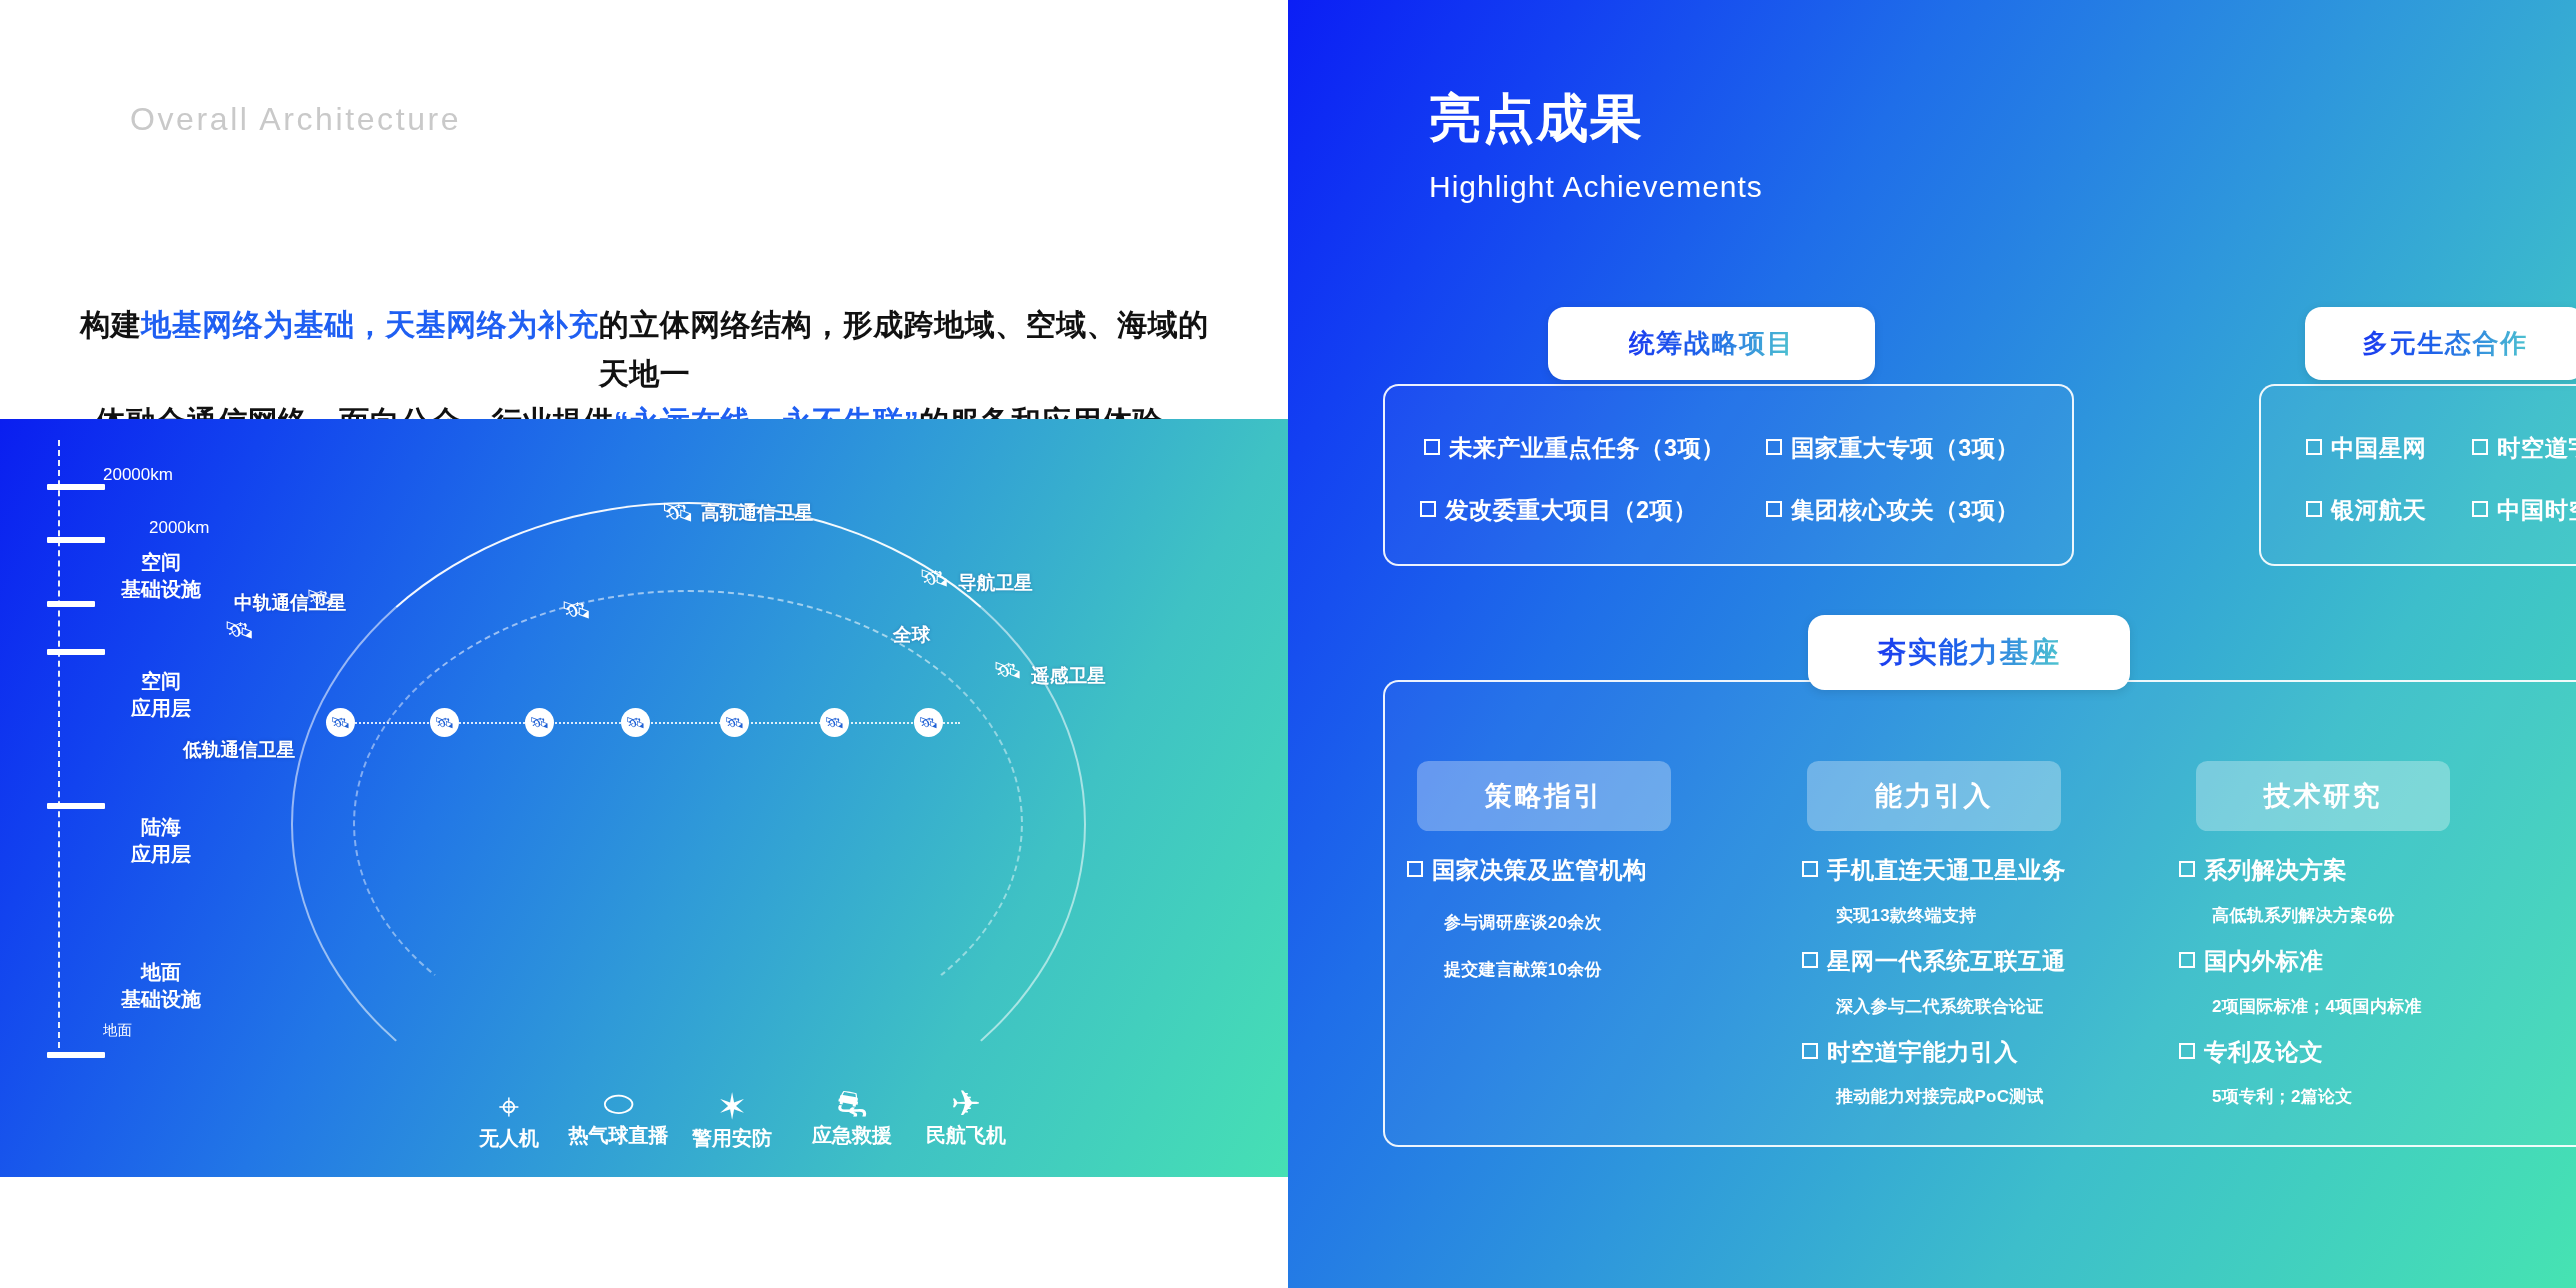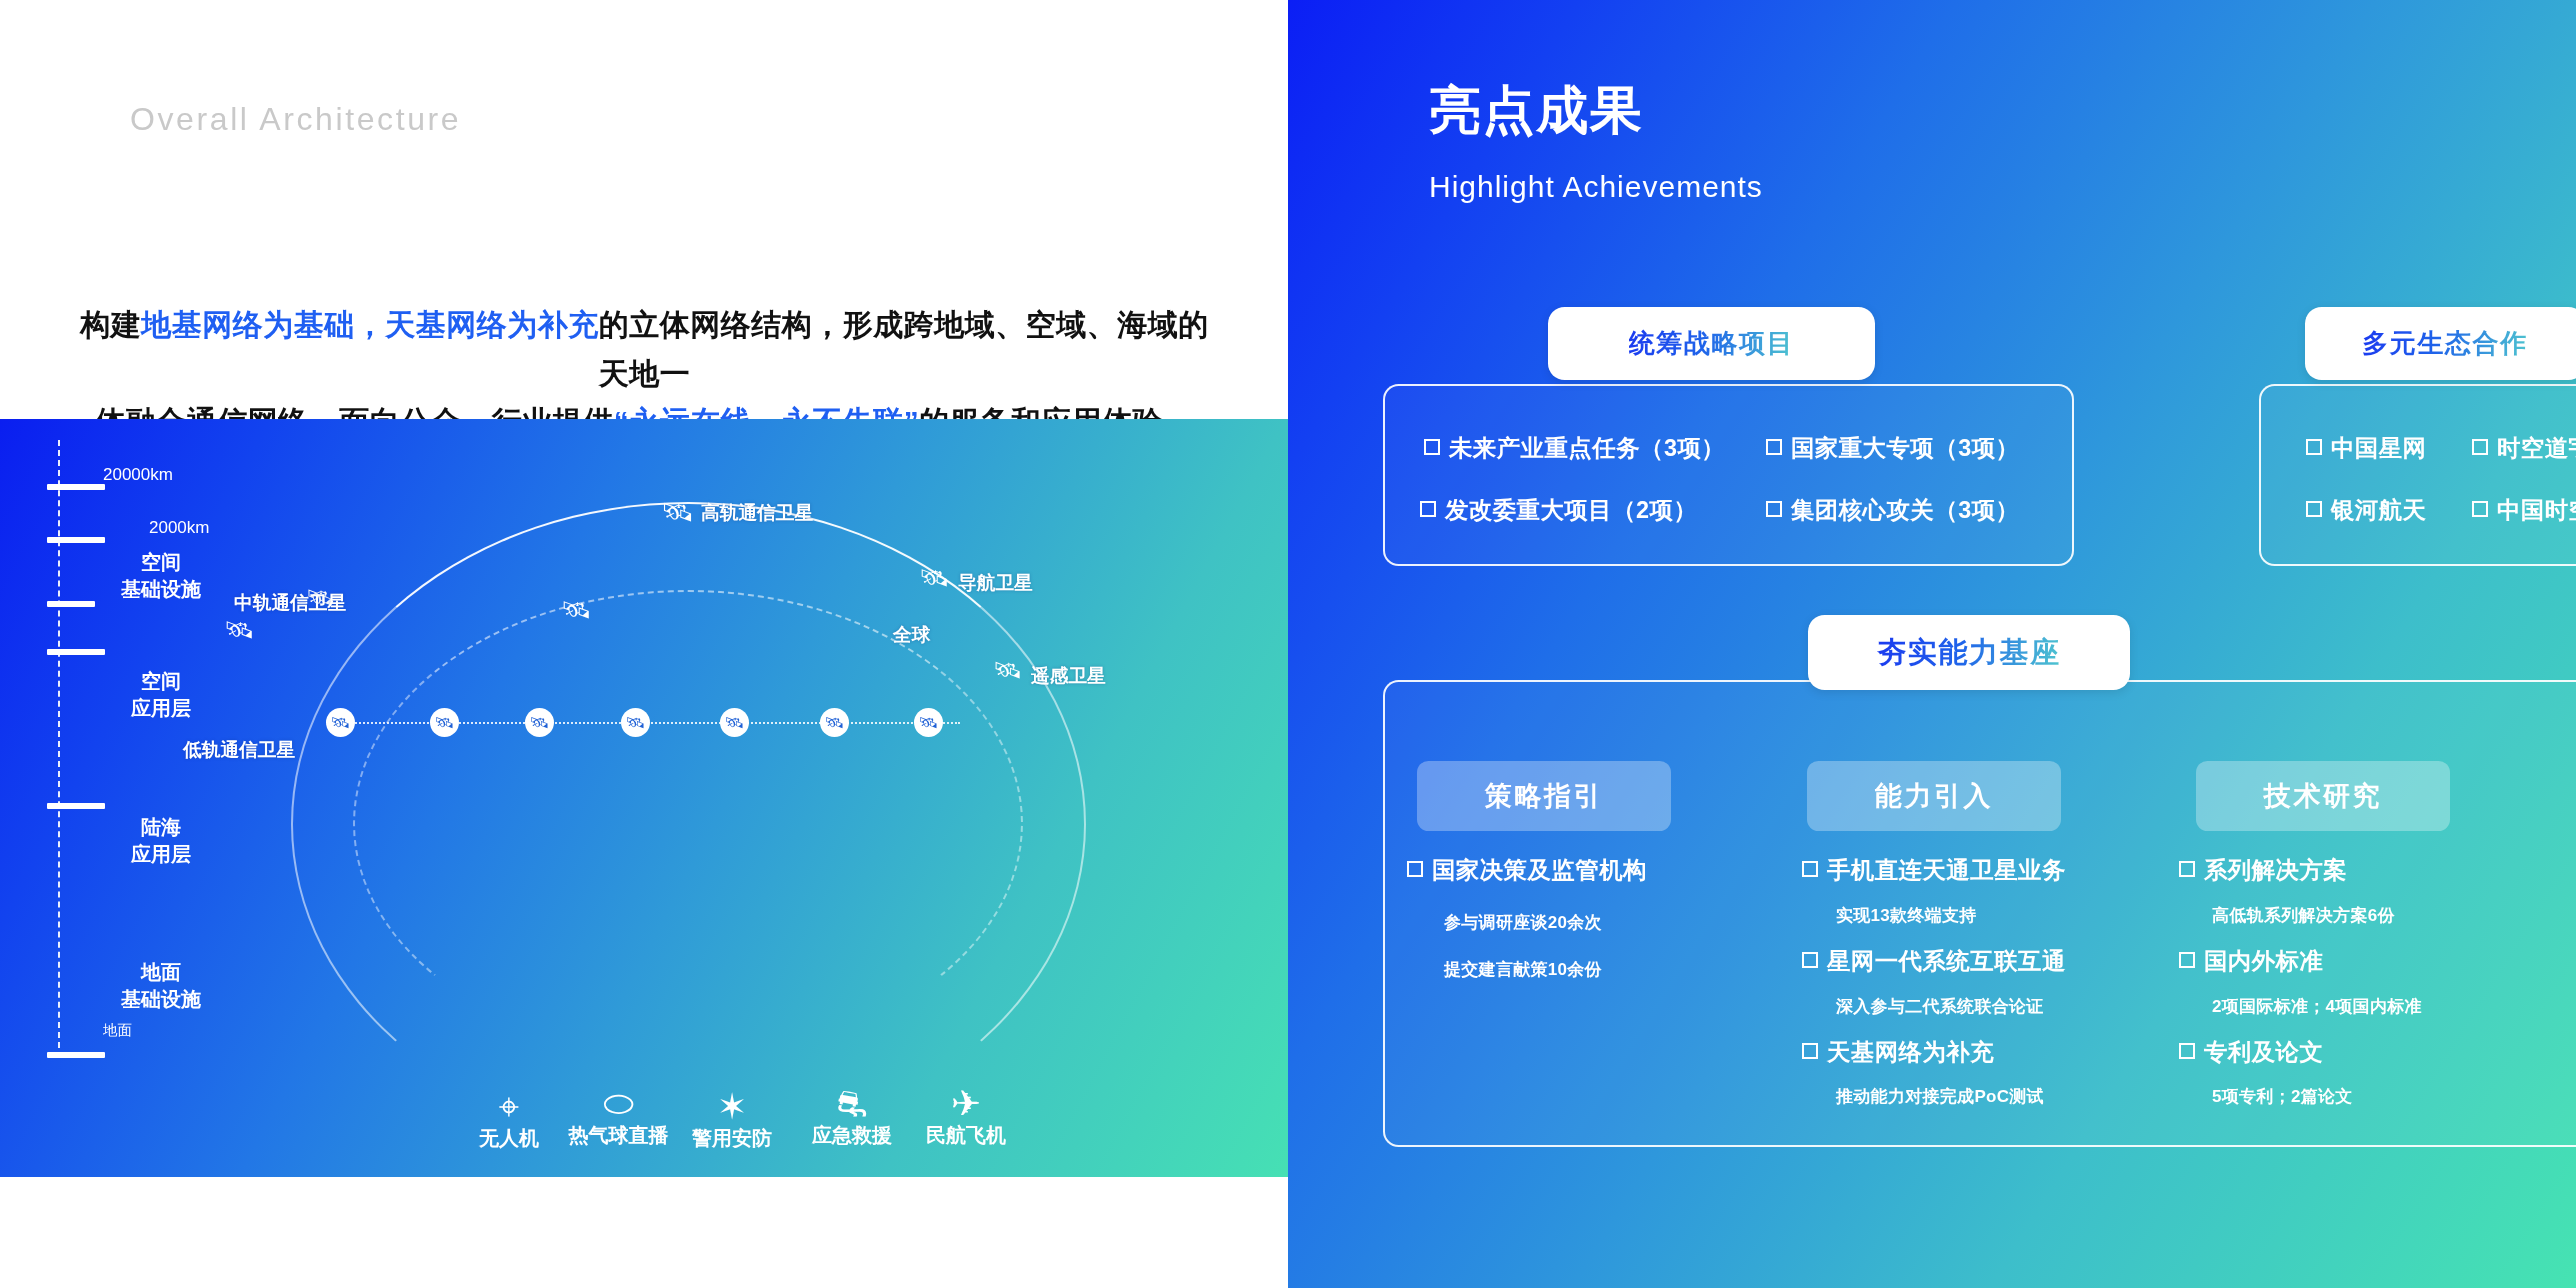--- a/index.html
+++ b/index.html
@@ -67,7 +67,7 @@
     background:linear-gradient(122deg,#0b1ef5 0%,#1340f2 14%,#1f6ee9 32%,#2e97dc 52%,#3dbecb 72%,#46e3b2 100%);
     overflow:hidden; }
 
-  .r-title { position:absolute; left:141px; top:76px; color:#fff; font-size:52px; font-weight:bold; letter-spacing:1.6px; }
+  .r-title { position:absolute; left:141px; top:84px; color:#fff; font-size:52px; font-weight:bold; letter-spacing:1.6px; }
   .r-subtitle { position:absolute; left:141px; top:170px; color:#fff; font-size:30px; letter-spacing:1px; font-weight:400; }
 
   .panel { position:absolute; border:2.1px solid rgba(255,255,255,.92); border-radius:15.6px;

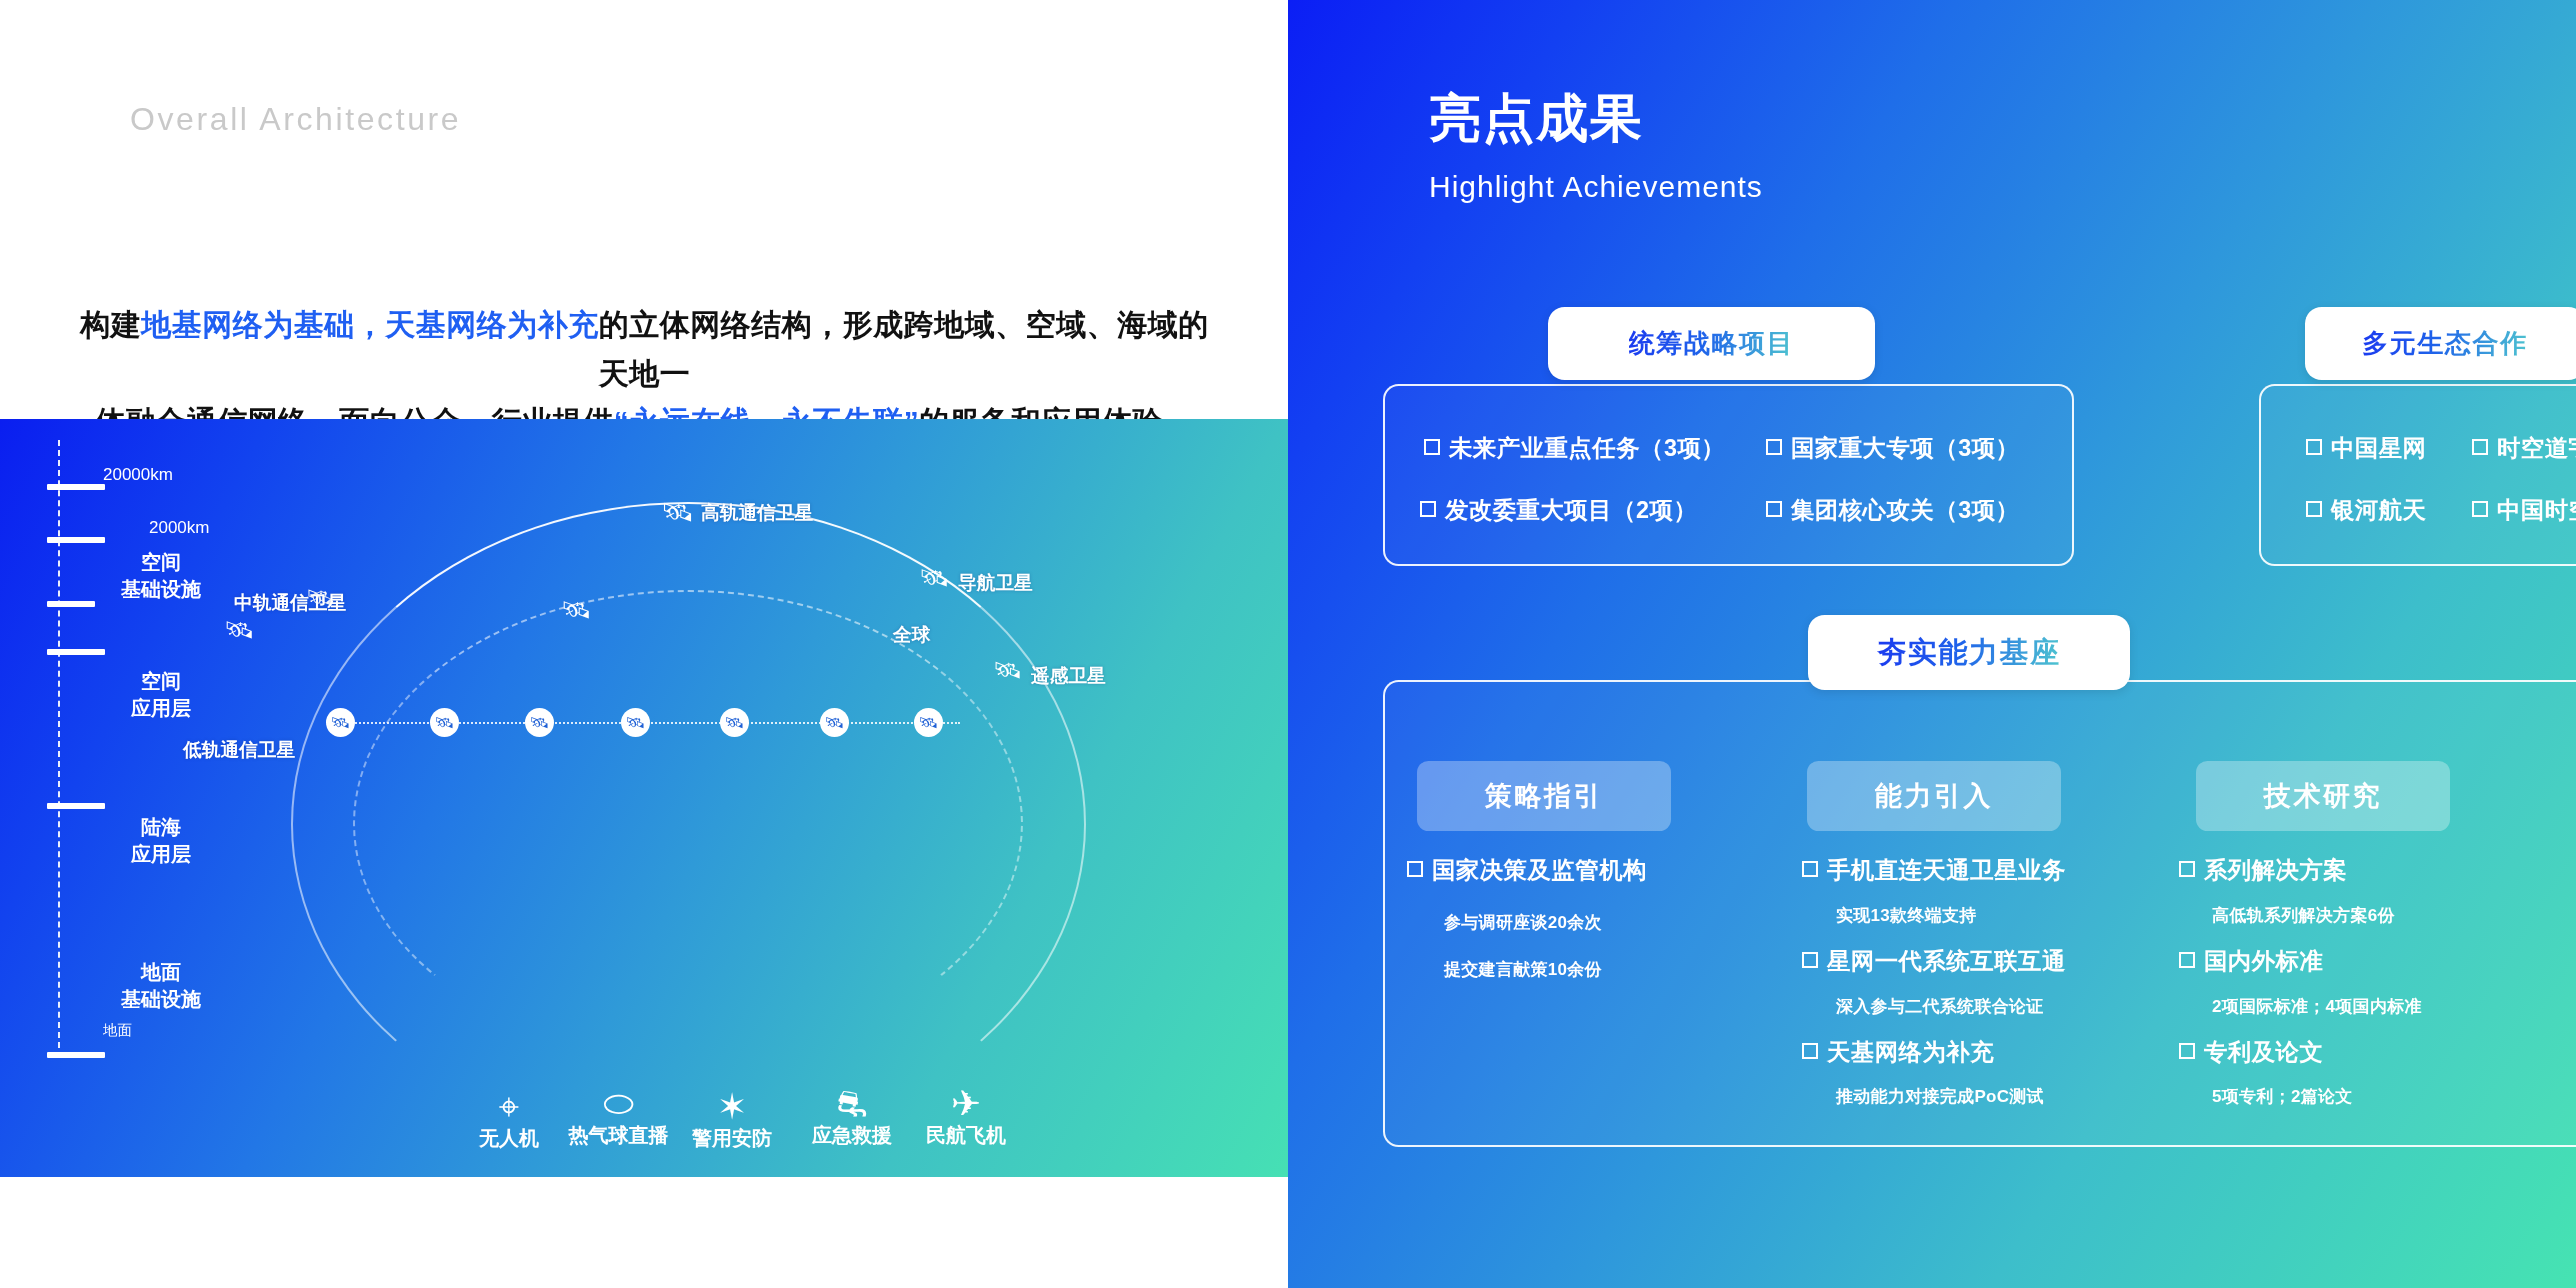--- a/index.html
+++ b/index.html
@@ -256,7 +256,7 @@
   </div>
   <div class="subnote" style="left:548px; top:995px;">深入参与二代系统联合论证</div>
   <div class="bullet" style="left:514px; top:1036px;">
-    <i class="bx"></i><span>天基网络为补充</span>
+    <i class="bx"></i><span>时空道宇能力引入</span>
   </div>
   <div class="subnote" style="left:548px; top:1085px;">推动能力对接完成PoC测试</div>
 

